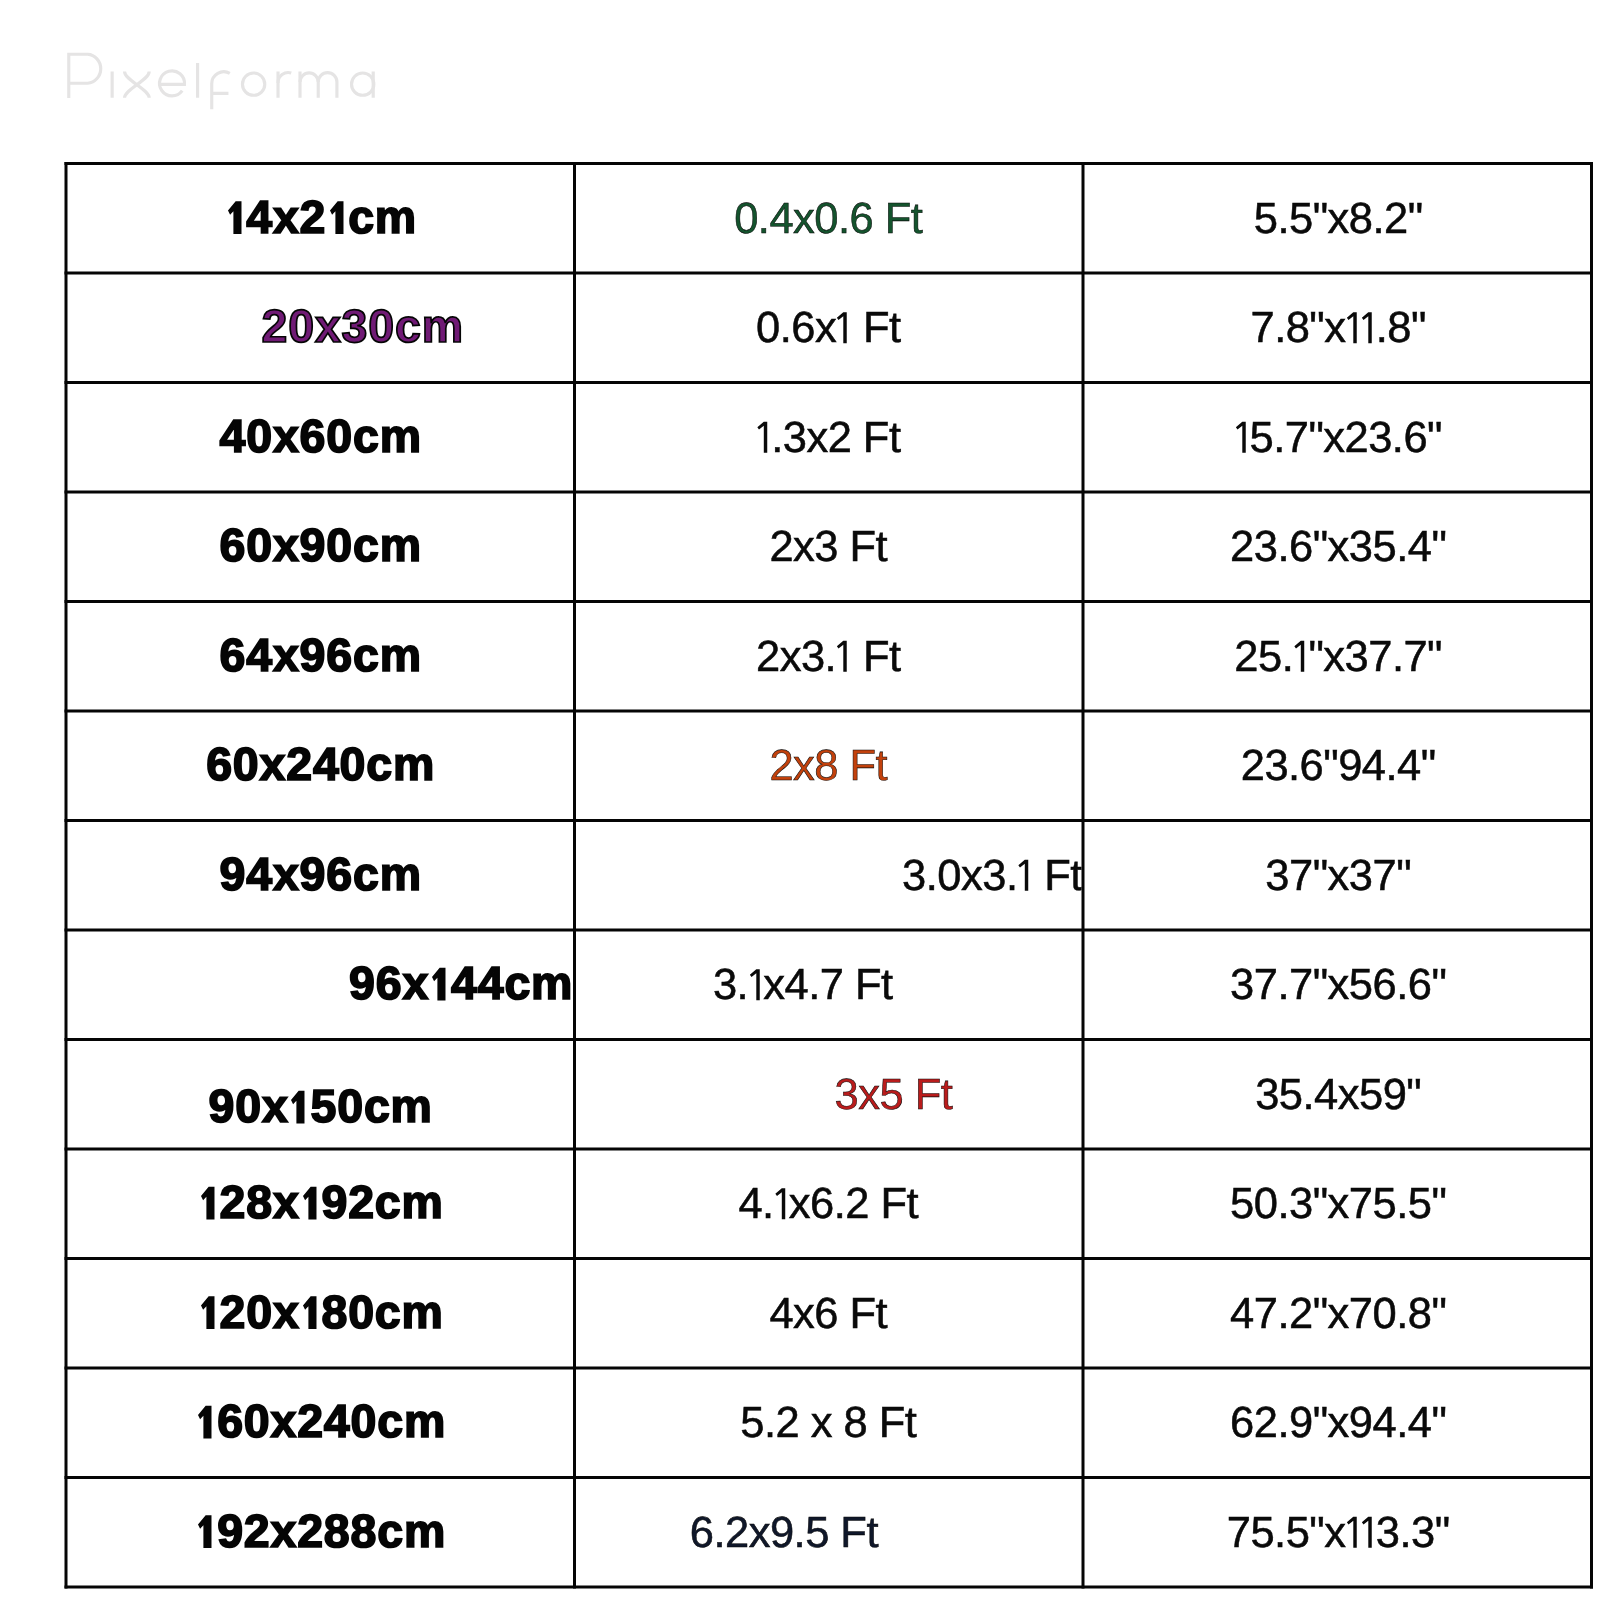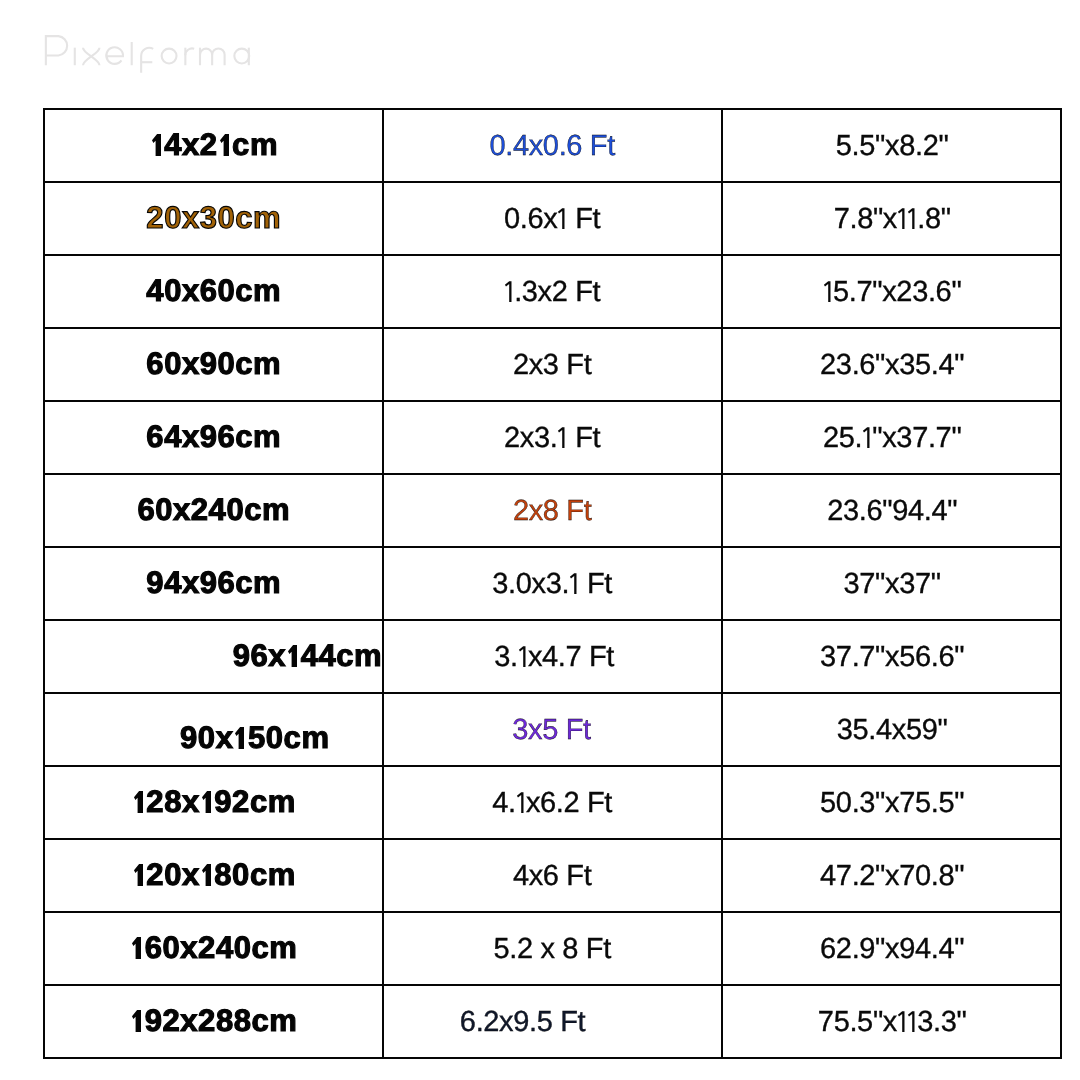--- a/index.html
+++ b/index.html
@@ -147,7 +147,7 @@
               <path fill="currentColor" d="M2.0 6.3 L7.1 0.1 L11.0 0.1 L11.0 22.0 L5.6 22.0 L5.6 6.8 L3.4 9.1 Z"></path>
             </svg></span>cm</span>
       </div>
-      <div class="cell c-feet" style="left: 339.2px; top: 0px; width: 339.2px; height: 73px; color: #1d4ed8;">0.4x0.6 Ft</div>
+      <div class="cell c-feet" style="left: 339.2px; top: 0px; width: 339.2px; height: 73px; color: #14532d;">0.4x0.6 Ft</div>
       <div class="cell c-inch" style="left: 678.4px; top: 0px; width: 341.1px; height: 73px; color: rgb(10, 10, 10);">5.5"x8.2"</div>
       <div class="cell c-metric" style="left: 0px; top: 73px; width: 339.2px; height: 73px; color: #a16207;">20x30cm</div>
       <div class="cell c-feet" style="left: 339.2px; top: 73px; width: 339.2px; height: 73px; color: rgb(10, 10, 10);">

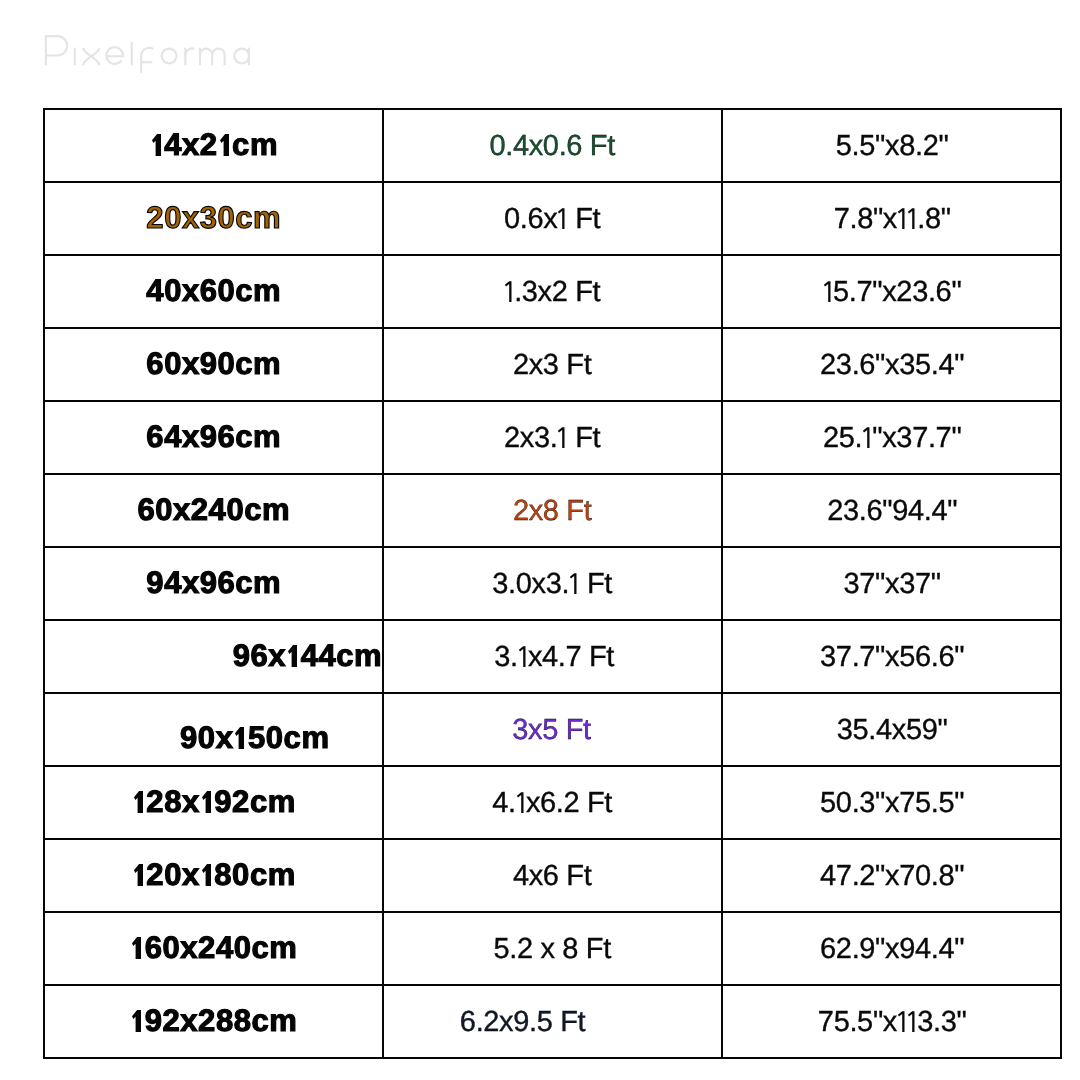--- a/index.html
+++ b/index.html
@@ -149,7 +149,7 @@
       </div>
       <div class="cell c-feet" style="left: 339.2px; top: 0px; width: 339.2px; height: 73px; color: #14532d;">0.4x0.6 Ft</div>
       <div class="cell c-inch" style="left: 678.4px; top: 0px; width: 341.1px; height: 73px; color: rgb(10, 10, 10);">5.5"x8.2"</div>
-      <div class="cell c-metric" style="left: 0px; top: 73px; width: 339.2px; height: 73px; color: #a16207;">20x30cm</div>
+      <div class="cell c-metric" style="left: 0px; top: 73px; width: 339.2px; height: 73px; color: #701a75; padding-left: 28px;">20x30cm</div>
       <div class="cell c-feet" style="left: 339.2px; top: 73px; width: 339.2px; height: 73px; color: rgb(10, 10, 10);">
         <span class="run">0.6x<span class="narrow-one"><i>1</i><svg viewBox="0 0 10.1 20.9">
               <path fill="currentColor" d="M0.9 3.8 L5.2 0.2 L7.5 0.2 L7.5 20.9 L5.2 20.9 L5.2 2.9 L2.0 5.4 Z"></path>

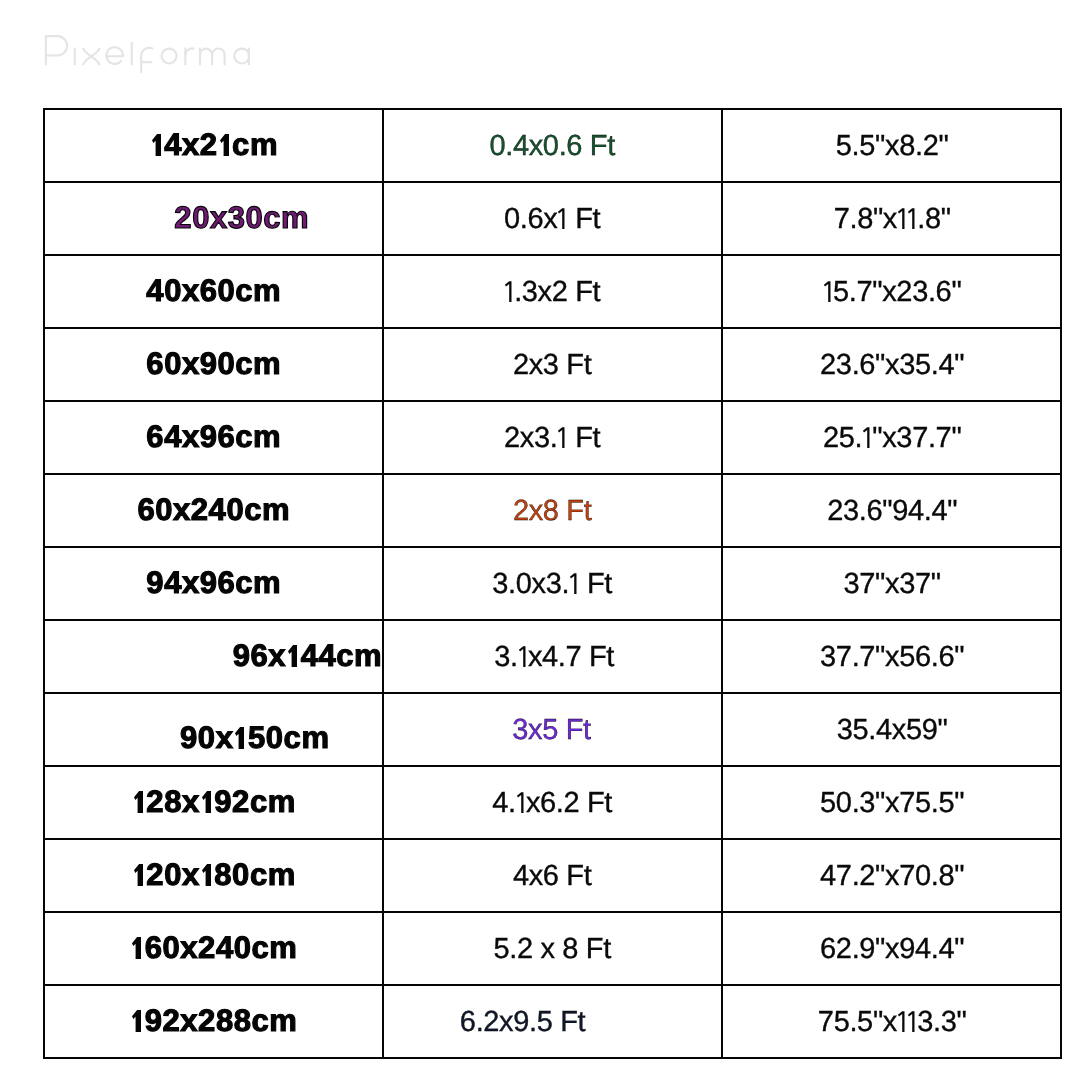--- a/index.html
+++ b/index.html
@@ -191,7 +191,7 @@
       <div class="cell c-feet" style="left: 339.2px; top: 365px; width: 339.2px; height: 73px; color: #c2410c;">2x8 Ft</div>
       <div class="cell c-inch" style="left: 678.4px; top: 365px; width: 341.1px; height: 73px; color: rgb(10, 10, 10);">23.6"94.4"</div>
       <div class="cell c-metric" style="left: 0px; top: 438px; width: 339.2px; height: 73px; color: rgb(5, 5, 5);">94x96cm</div>
-      <div class="cell c-feet" style="left: 339.2px; top: 438px; width: 339.2px; height: 73px; color: rgb(10, 10, 10);">
+      <div class="cell c-feet" style="left: 339.2px; top: 438px; width: 339.2px; height: 73px; color: rgb(10, 10, 10); justify-content: flex-end;">
         <span class="run">3.0x3.<span class="narrow-one"><i>1</i><svg viewBox="0 0 10.1 20.9">
               <path fill="currentColor" d="M0.9 3.8 L5.2 0.2 L7.5 0.2 L7.5 20.9 L5.2 20.9 L5.2 2.9 L2.0 5.4 Z"></path>
             </svg></span> Ft</span>

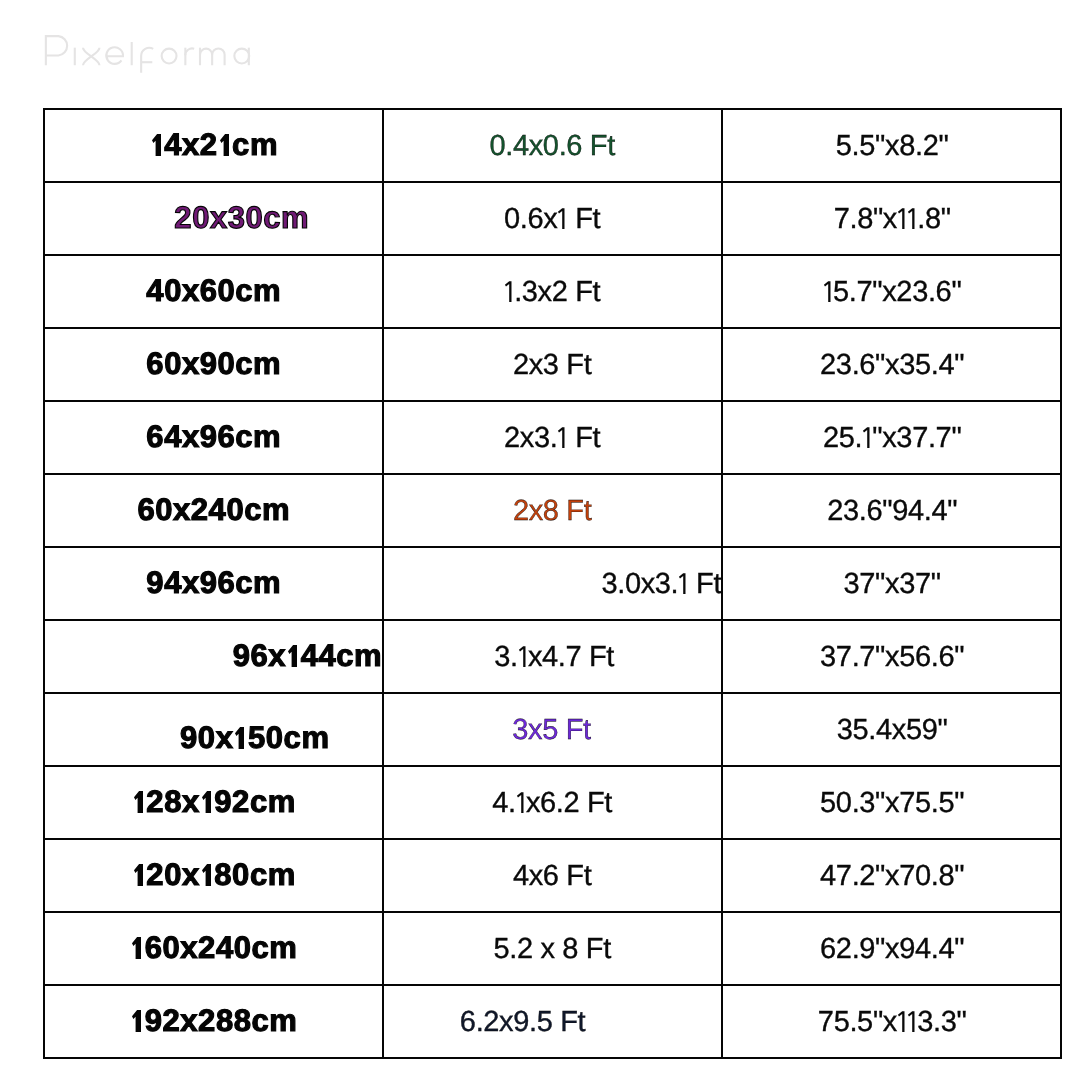--- a/index.html
+++ b/index.html
@@ -202,7 +202,7 @@
               <path fill="currentColor" d="M2.0 6.3 L7.1 0.1 L11.0 0.1 L11.0 22.0 L5.6 22.0 L5.6 6.8 L3.4 9.1 Z"></path>
             </svg></span>44cm</span>
       </div>
-      <div class="cell c-feet" style="left: 341px; top: 511px; width: 339.2px; height: 73px; color: rgb(10, 10, 10); justify-content: center;">
+      <div class="cell c-feet" style="left: 322px; top: 511px; width: 339.2px; height: 73px; color: rgb(10, 10, 10); justify-content: center;">
         <span class="run">3.<span class="narrow-one"><i>1</i><svg viewBox="0 0 10.1 20.9">
               <path fill="currentColor" d="M0.9 3.8 L5.2 0.2 L7.5 0.2 L7.5 20.9 L5.2 20.9 L5.2 2.9 L2.0 5.4 Z"></path>
             </svg></span>x4.7 Ft</span>

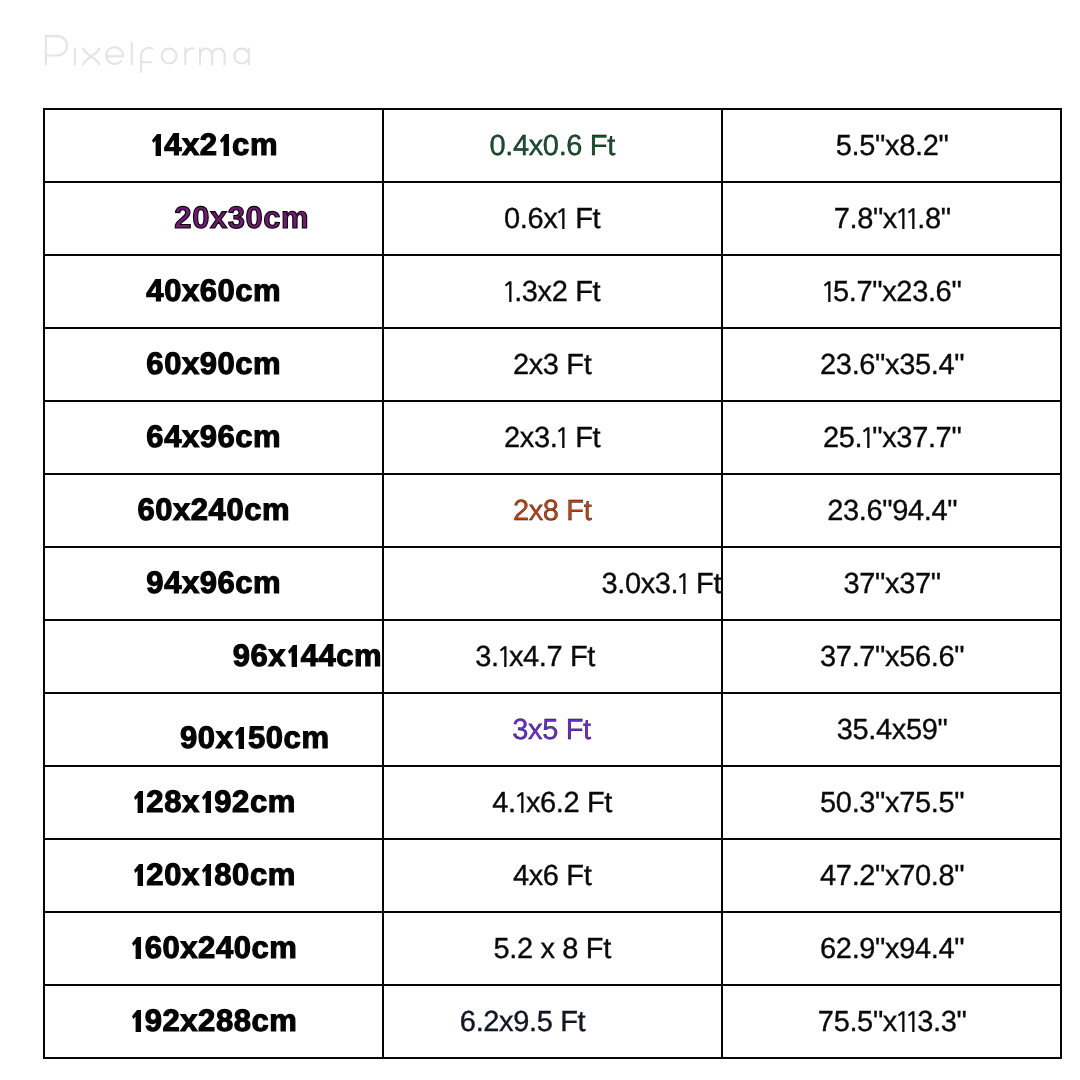--- a/index.html
+++ b/index.html
@@ -208,7 +208,7 @@
             </svg></span>x4.7 Ft</span>
       </div>
       <div class="cell c-inch" style="left: 678.4px; top: 511px; width: 341.1px; height: 73px; color: rgb(10, 10, 10);">37.7"x56.6"</div>
-      <div class="cell c-metric" style="left: 0px; top: 584px; width: 339.2px; height: 91px; color: rgb(5, 5, 5); padding-left: 41px;">
+      <div class="cell c-metric" style="left: 0px; top: 584px; width: 339.2px; height: 91px; color: rgb(5, 5, 5);">
         <span class="run">90x<span class="narrow-one"><i>1</i><svg viewBox="0 0 14.6 22">
               <path fill="currentColor" d="M2.0 6.3 L7.1 0.1 L11.0 0.1 L11.0 22.0 L5.6 22.0 L5.6 6.8 L3.4 9.1 Z"></path>
             </svg></span>50cm</span>

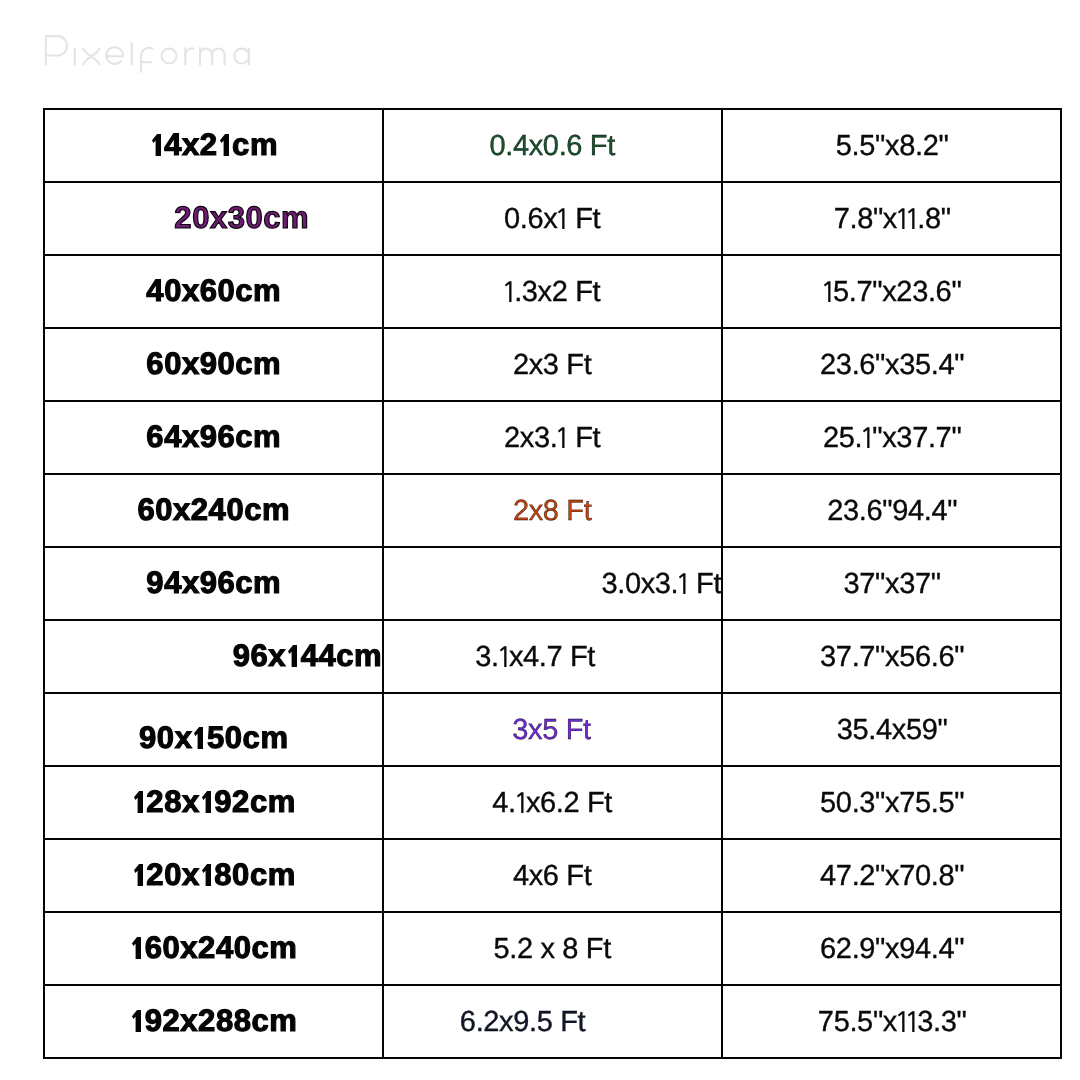--- a/index.html
+++ b/index.html
@@ -213,7 +213,7 @@
               <path fill="currentColor" d="M2.0 6.3 L7.1 0.1 L11.0 0.1 L11.0 22.0 L5.6 22.0 L5.6 6.8 L3.4 9.1 Z"></path>
             </svg></span>50cm</span>
       </div>
-      <div class="cell c-feet" style="left: 339.2px; top: 584px; width: 338px; height: 73px; color: #6d28d9;">3x5 Ft</div>
+      <div class="cell c-feet" style="left: 339.2px; top: 584px; width: 338px; height: 73px; color: #b91c1c; padding-left: 44px;">3x5 Ft</div>
       <div class="cell c-inch" style="left: 678.4px; top: 584px; width: 341.1px; height: 73px; color: rgb(10, 10, 10);">35.4x59"</div>
       <div class="cell c-metric" style="left: 0px; top: 657px; width: 339.2px; height: 73px; color: rgb(5, 5, 5);">
         <span class="run"><span class="narrow-one"><i>1</i><svg viewBox="0 0 14.6 22">

